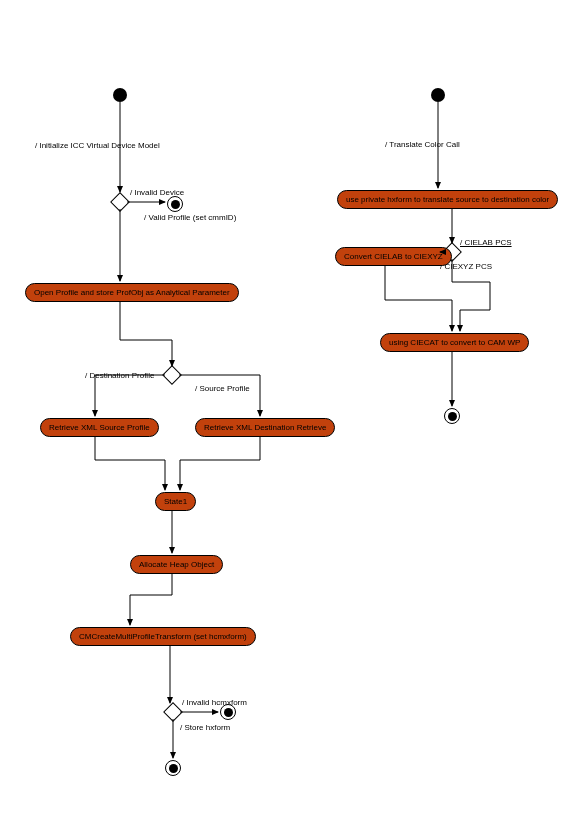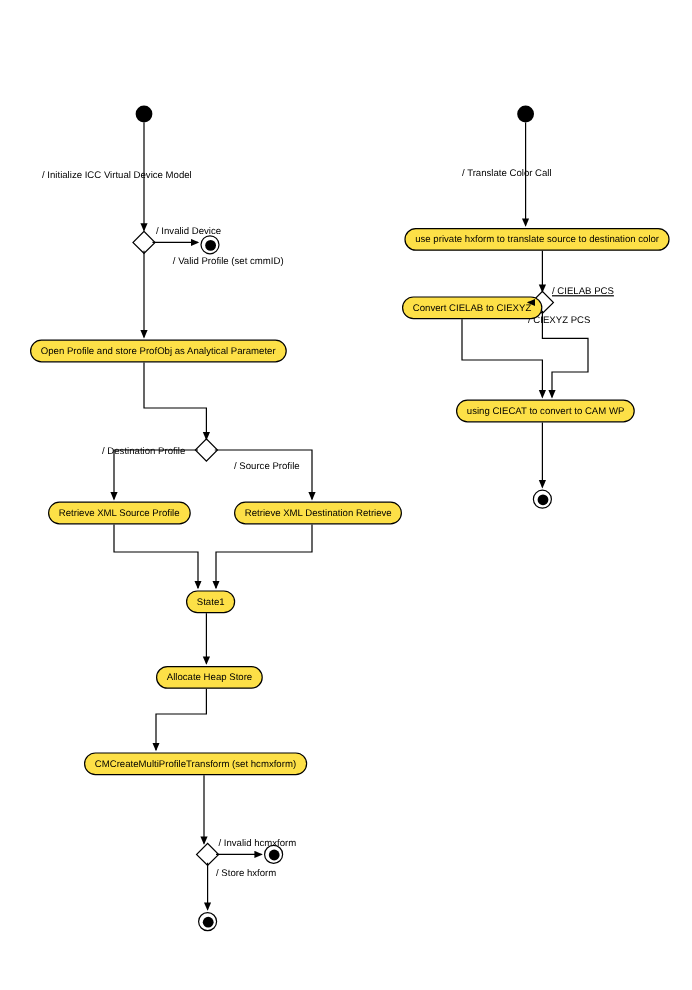--- a/index.html
+++ b/index.html
@@ -49,7 +49,7 @@
     border-radius: 10px;
     padding: 4px 8px;
     text-align: center;
-    background: #fde047;
+    background: #c2410c;
     white-space: nowrap;
   }
   .label {

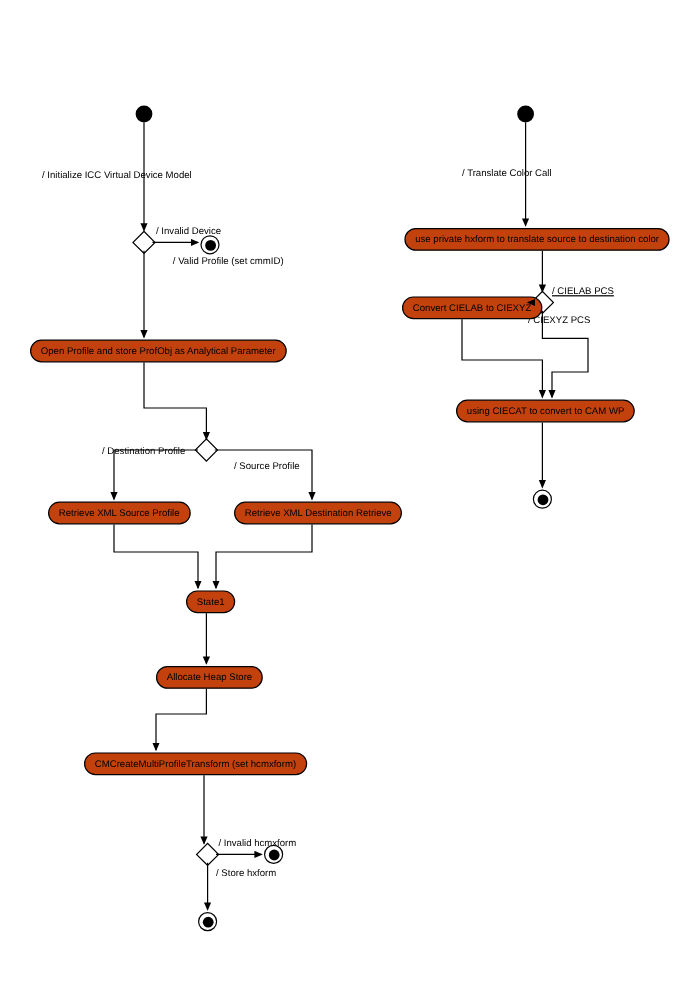--- a/index.html
+++ b/index.html
@@ -87,7 +87,7 @@
 <div class="node activity" style="left:195px; top:418px;">Retrieve XML Destination Retrieve</div>
 
 <div class="node activity" style="left:155px; top:492px;">State1</div>
-<div class="node activity" style="left:130px; top:555px;">Allocate Heap Store</div>
+<div class="node activity" style="left:130px; top:555px;">Allocate Heap Object</div>
 <div class="node activity" style="left:70px; top:627px;">CMCreateMultiProfileTransform (set hcmxform)</div>
 
 <div class="node decision" style="left:166px; top:705px;"></div>

